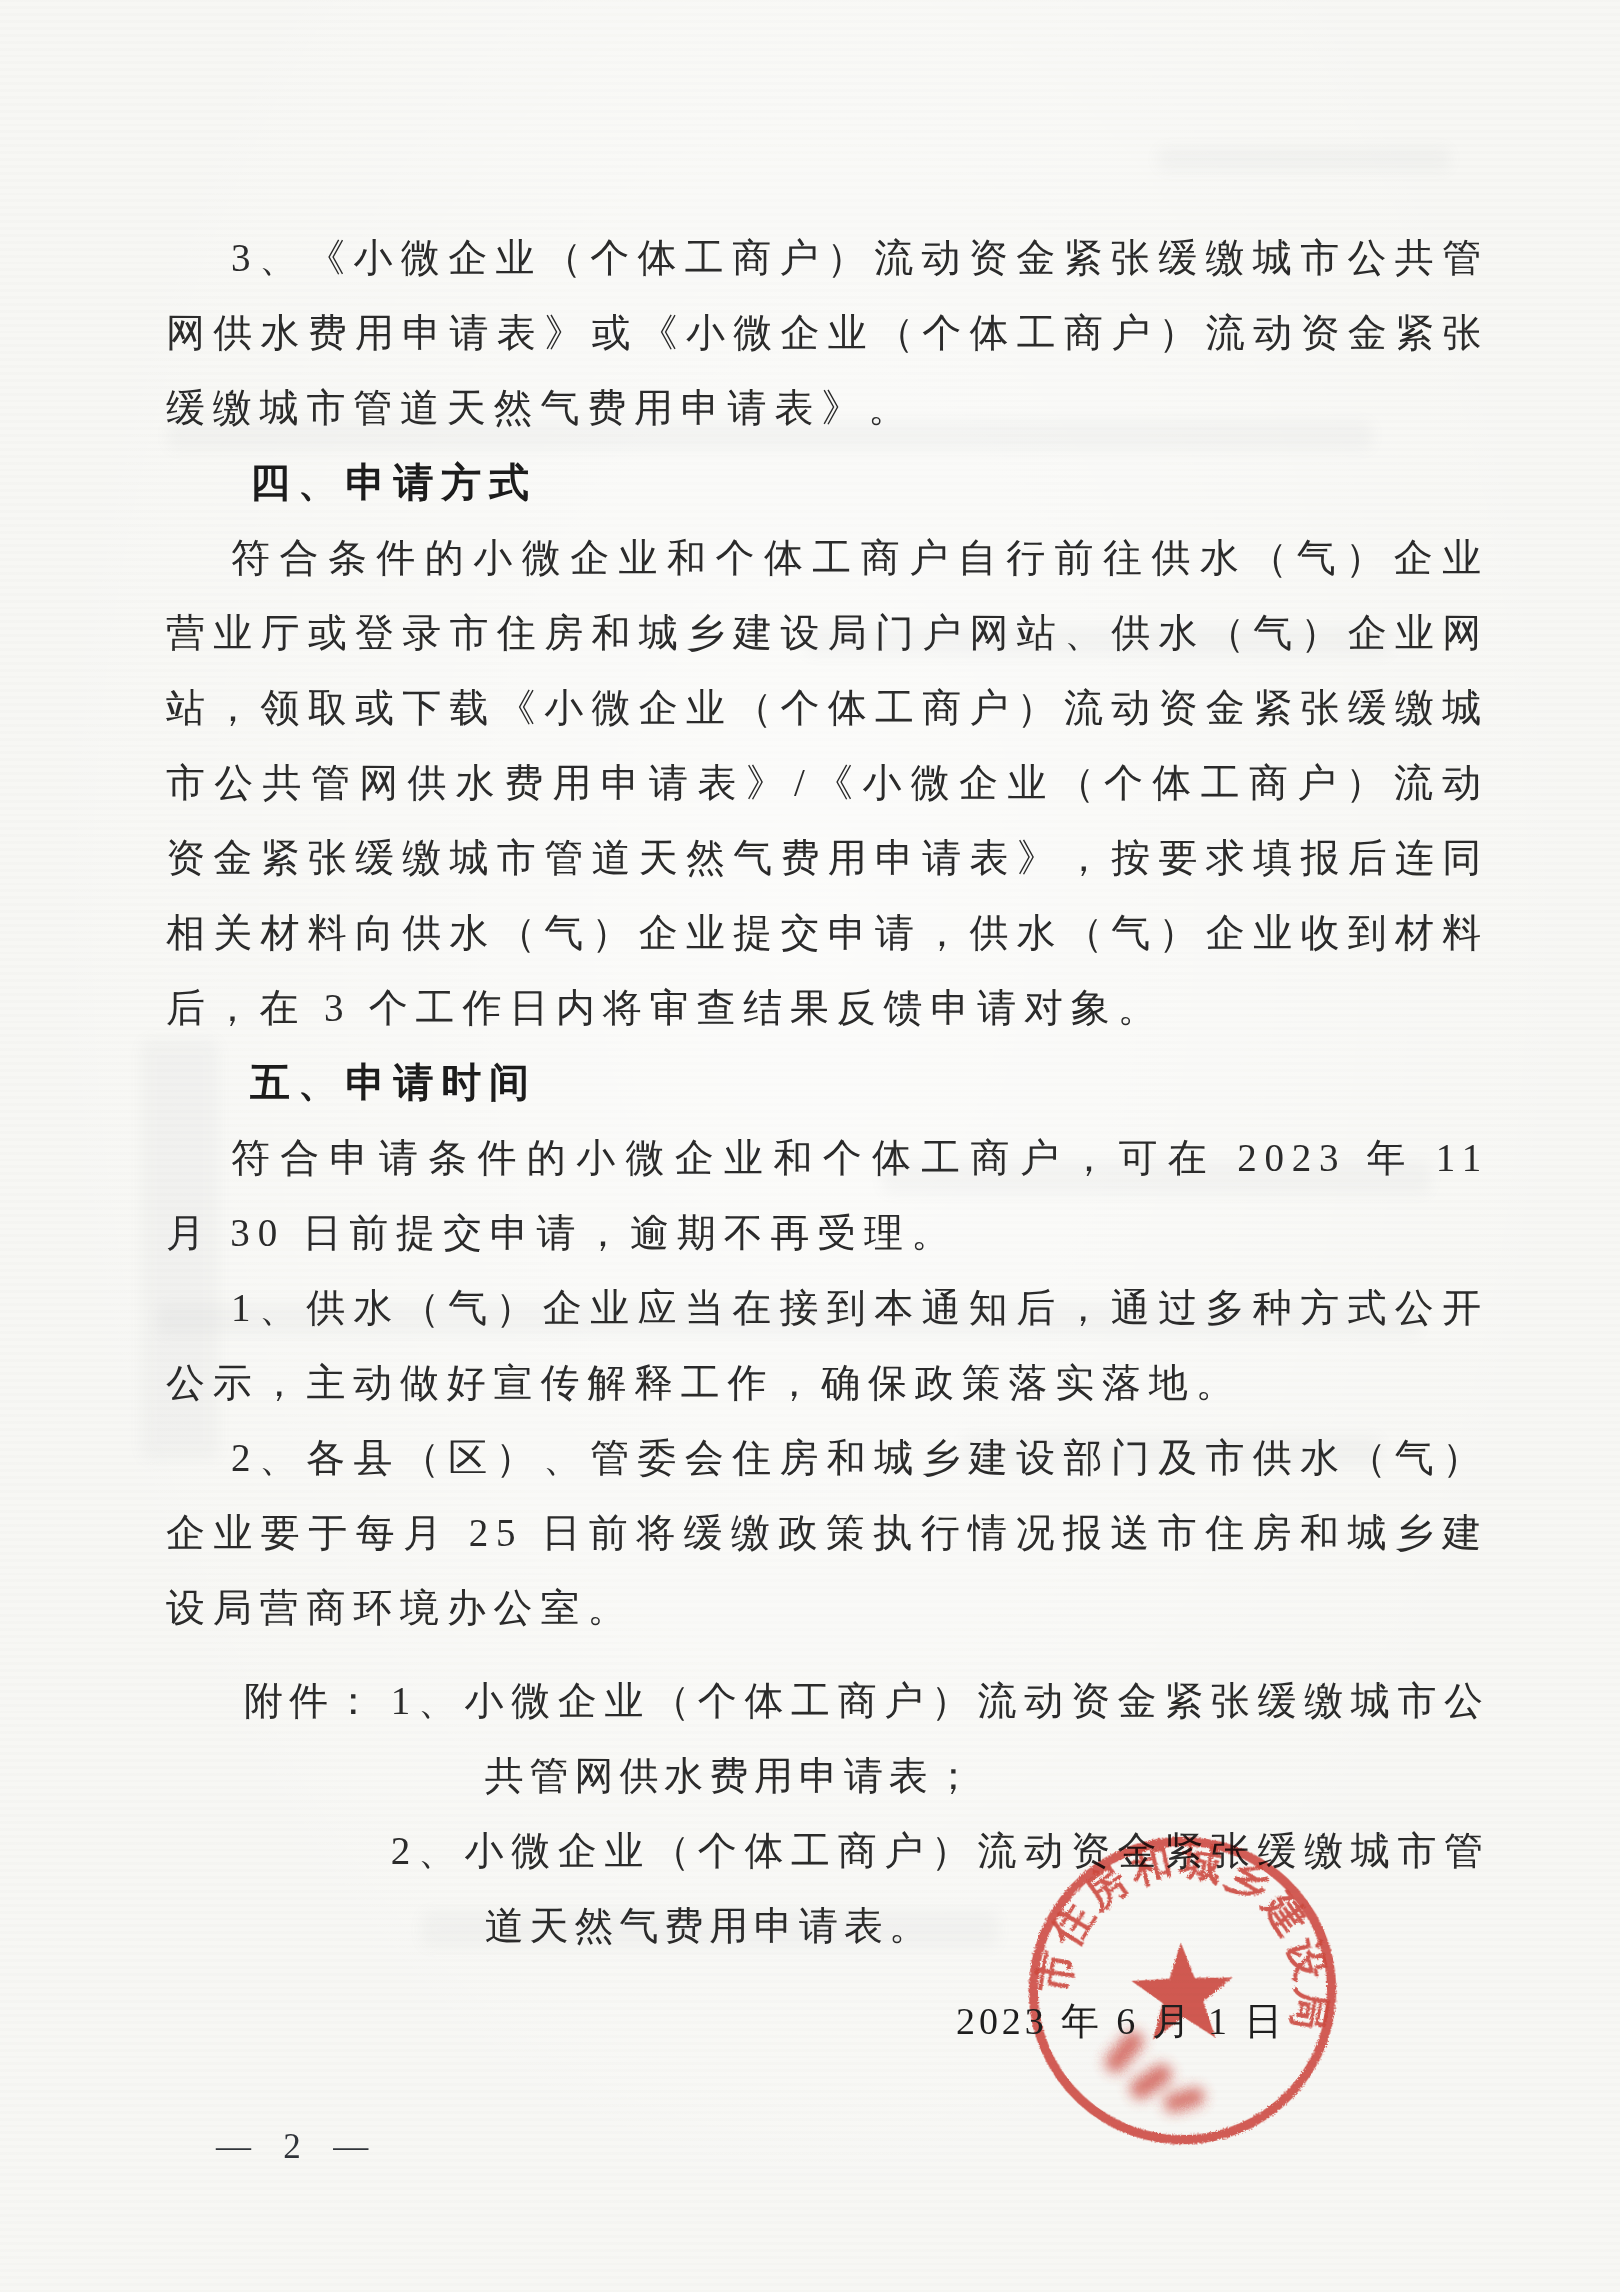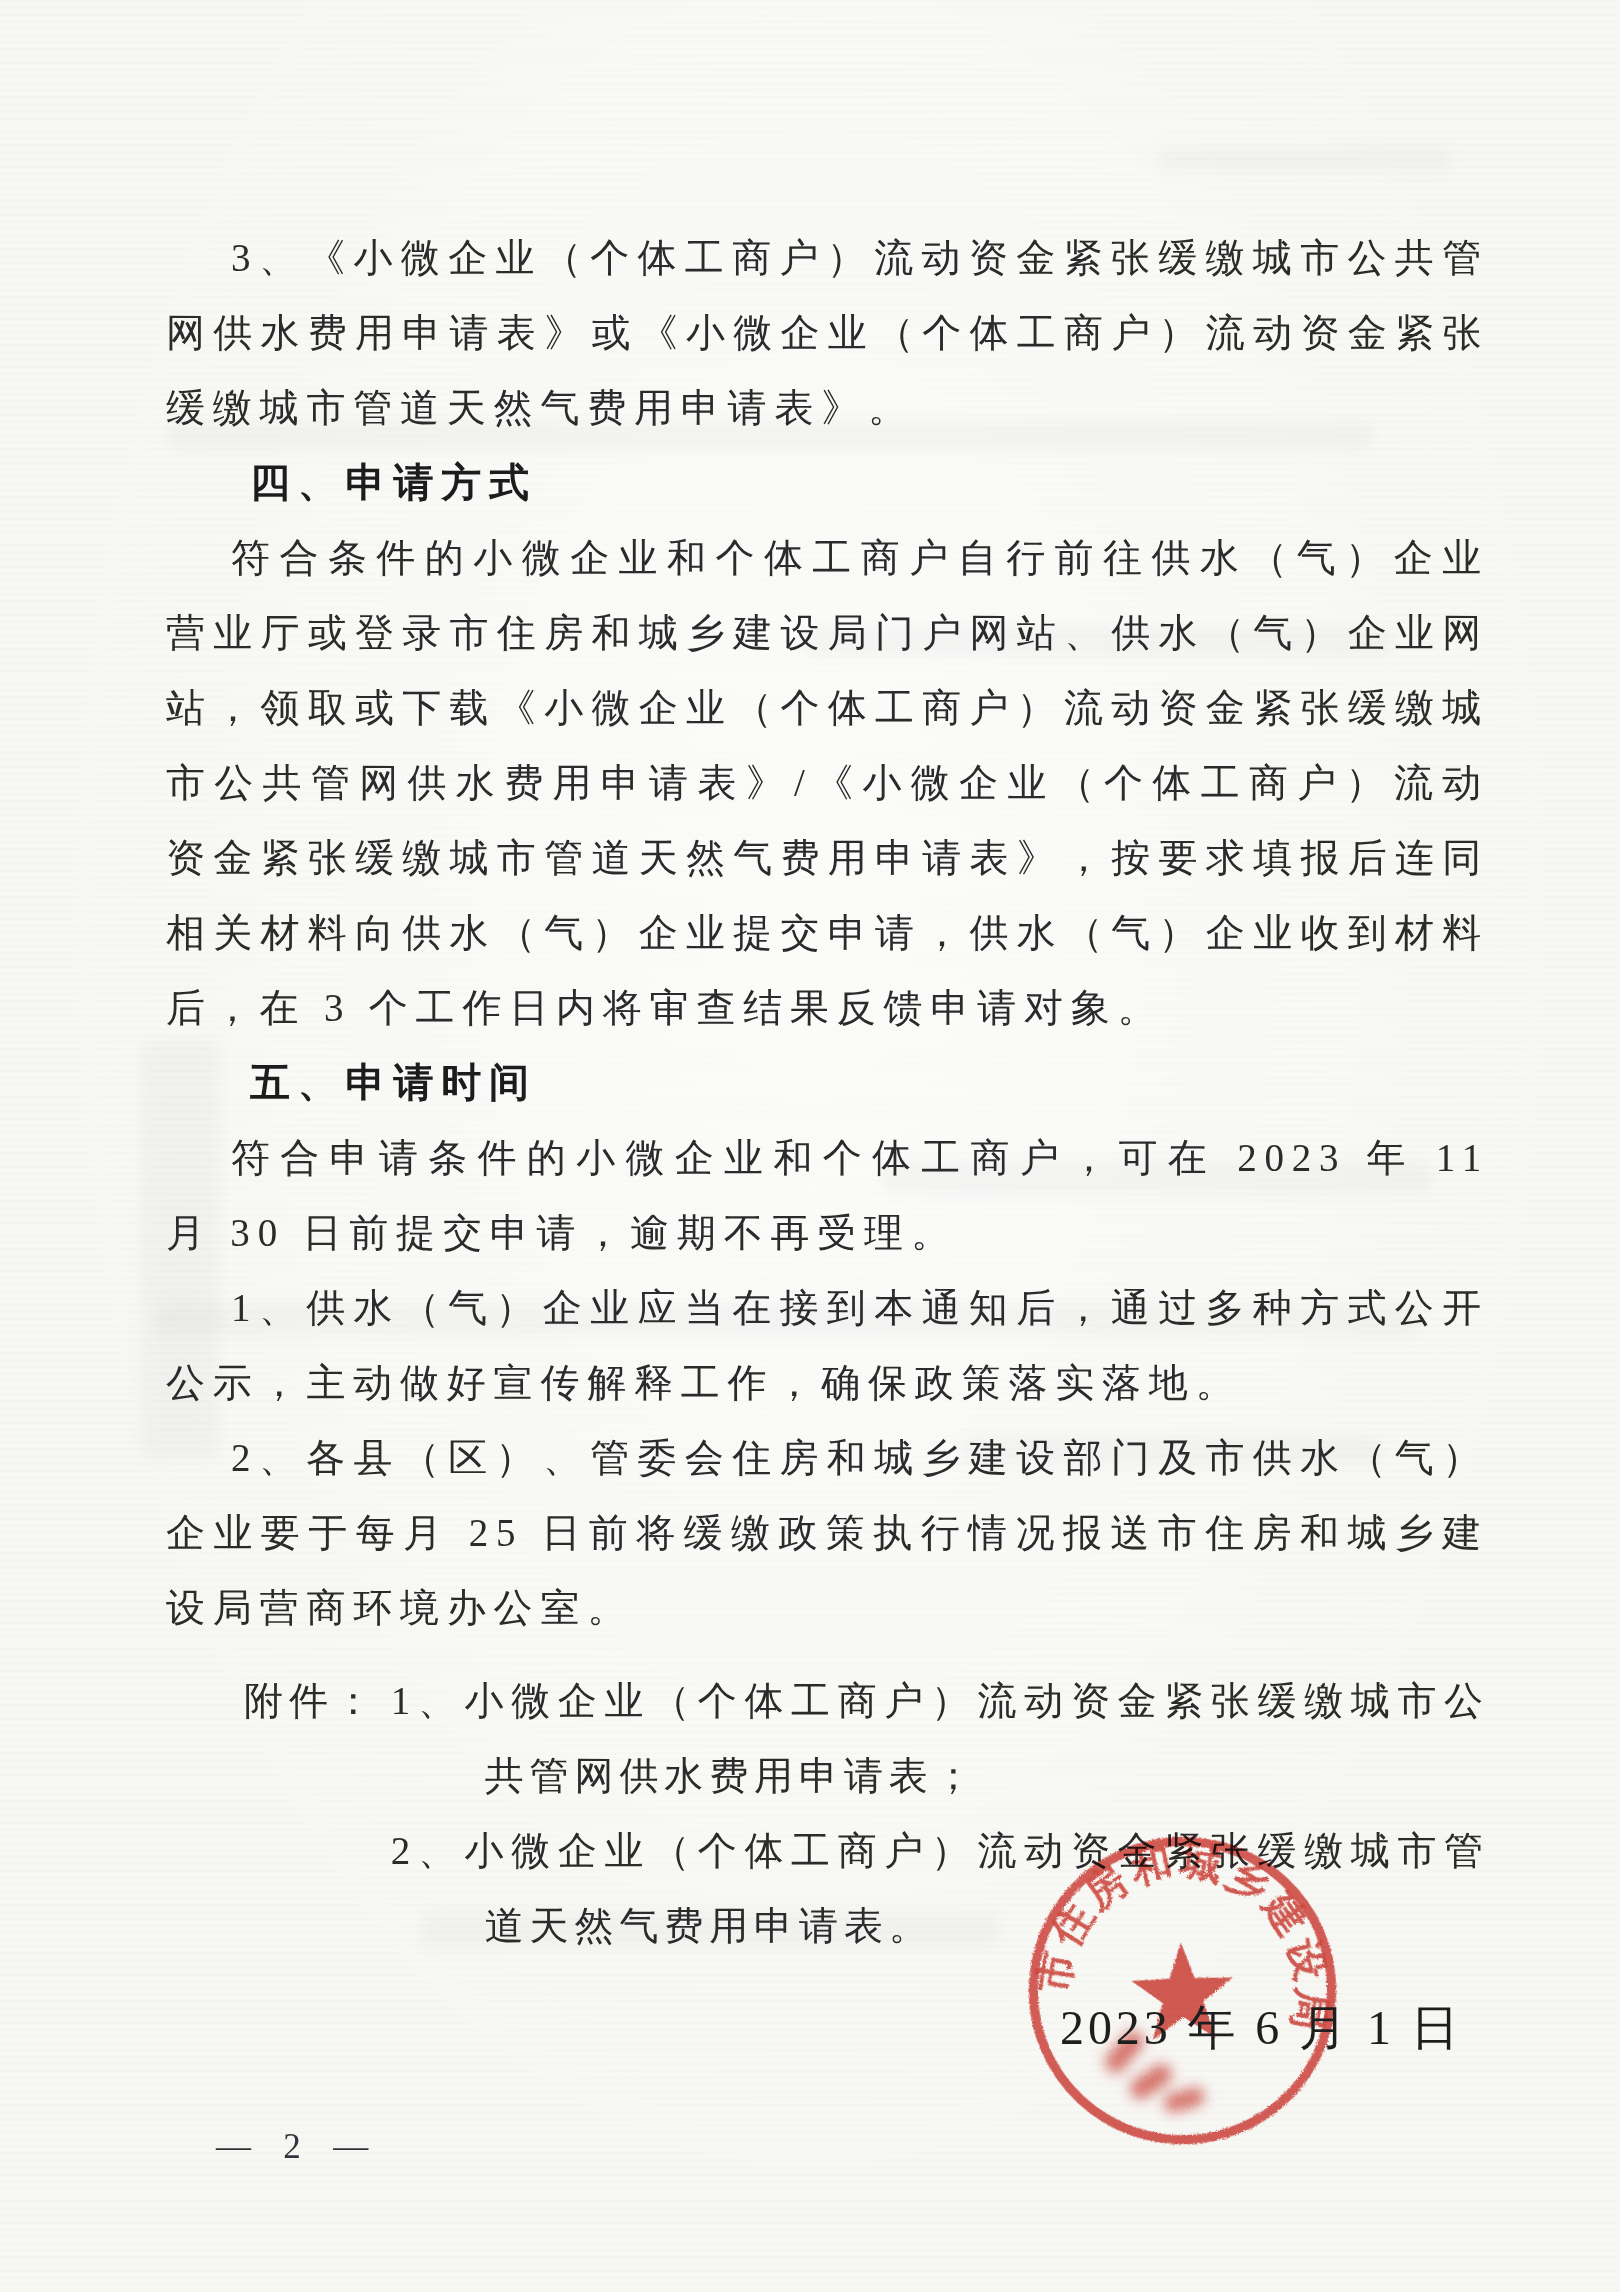--- a/index.html
+++ b/index.html
@@ -34,8 +34,8 @@
   .attachment-items { flex:1; min-width:0; }
   .attachment-item { margin:0; padding-left:94px; text-indent:-94px; }
   .date-line {
-    position:absolute; left:1060px; top:1996px;
-    font-size:48px; letter-spacing:3.9px; color:#1e1e1e; z-index:3;
+    position:absolute; left:956px; top:1996px;
+    font-size:38px; letter-spacing:3.9px; color:#1e1e1e; z-index:3;
     white-space:nowrap;
   }
   .page-number {

